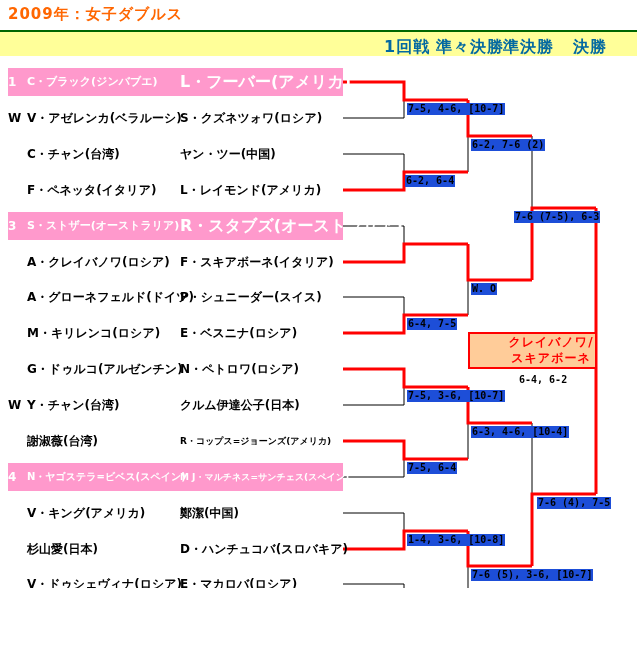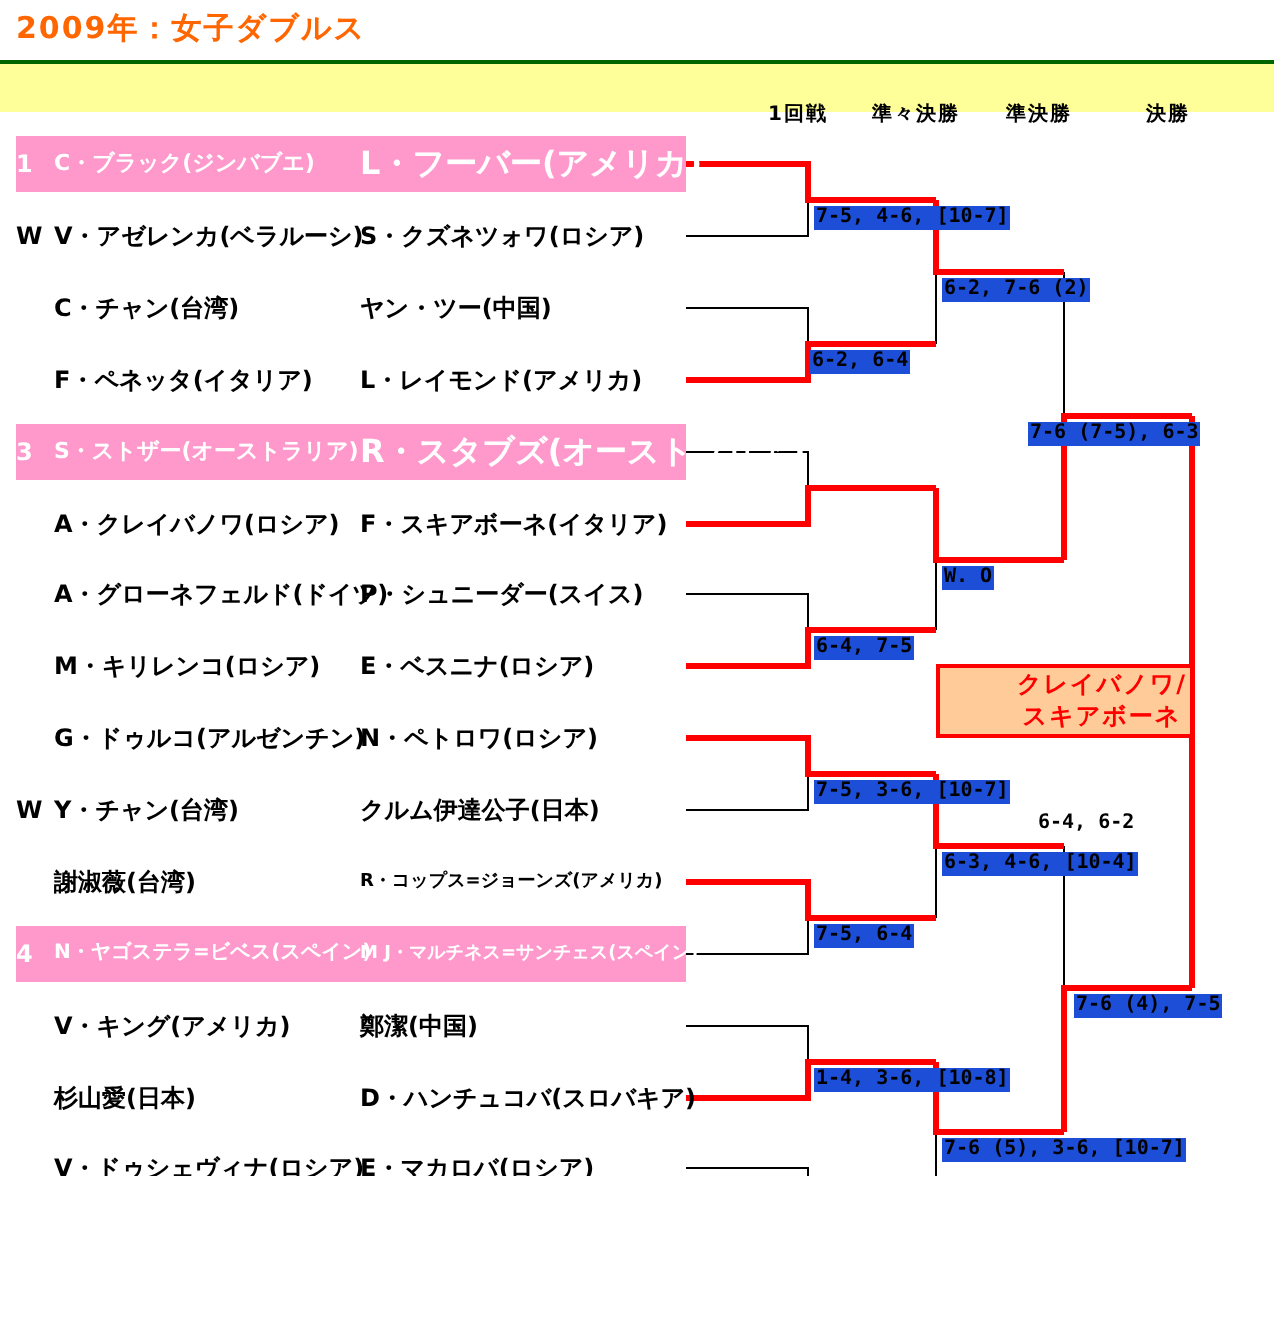--- a/index.html
+++ b/index.html
@@ -9,7 +9,7 @@
   #title{position:absolute;left:8px;top:5px;font-size:15px;font-weight:bold;color:#ff6600;letter-spacing:1px;}
   #title-rule{position:absolute;left:0;top:30px;width:637px;height:2px;background:#006600;}
   #round-bar{position:absolute;left:0;top:32px;width:637px;height:24px;background:#ffff99;}
-  .round-label{position:absolute;top:37px;font-size:10px;font-weight:bold;color:#000000;letter-spacing:1px;white-space:nowrap;margin-top:13px;}
+  .round-label{position:absolute;top:37px;font-size:16px;font-weight:bold;color:#0369a1;letter-spacing:1px;white-space:nowrap;}
   
   .row{position:absolute;left:8px;width:335px;height:28px;line-height:28px;white-space:nowrap;}
   .row span{position:absolute;top:0;height:28px;line-height:28px;}

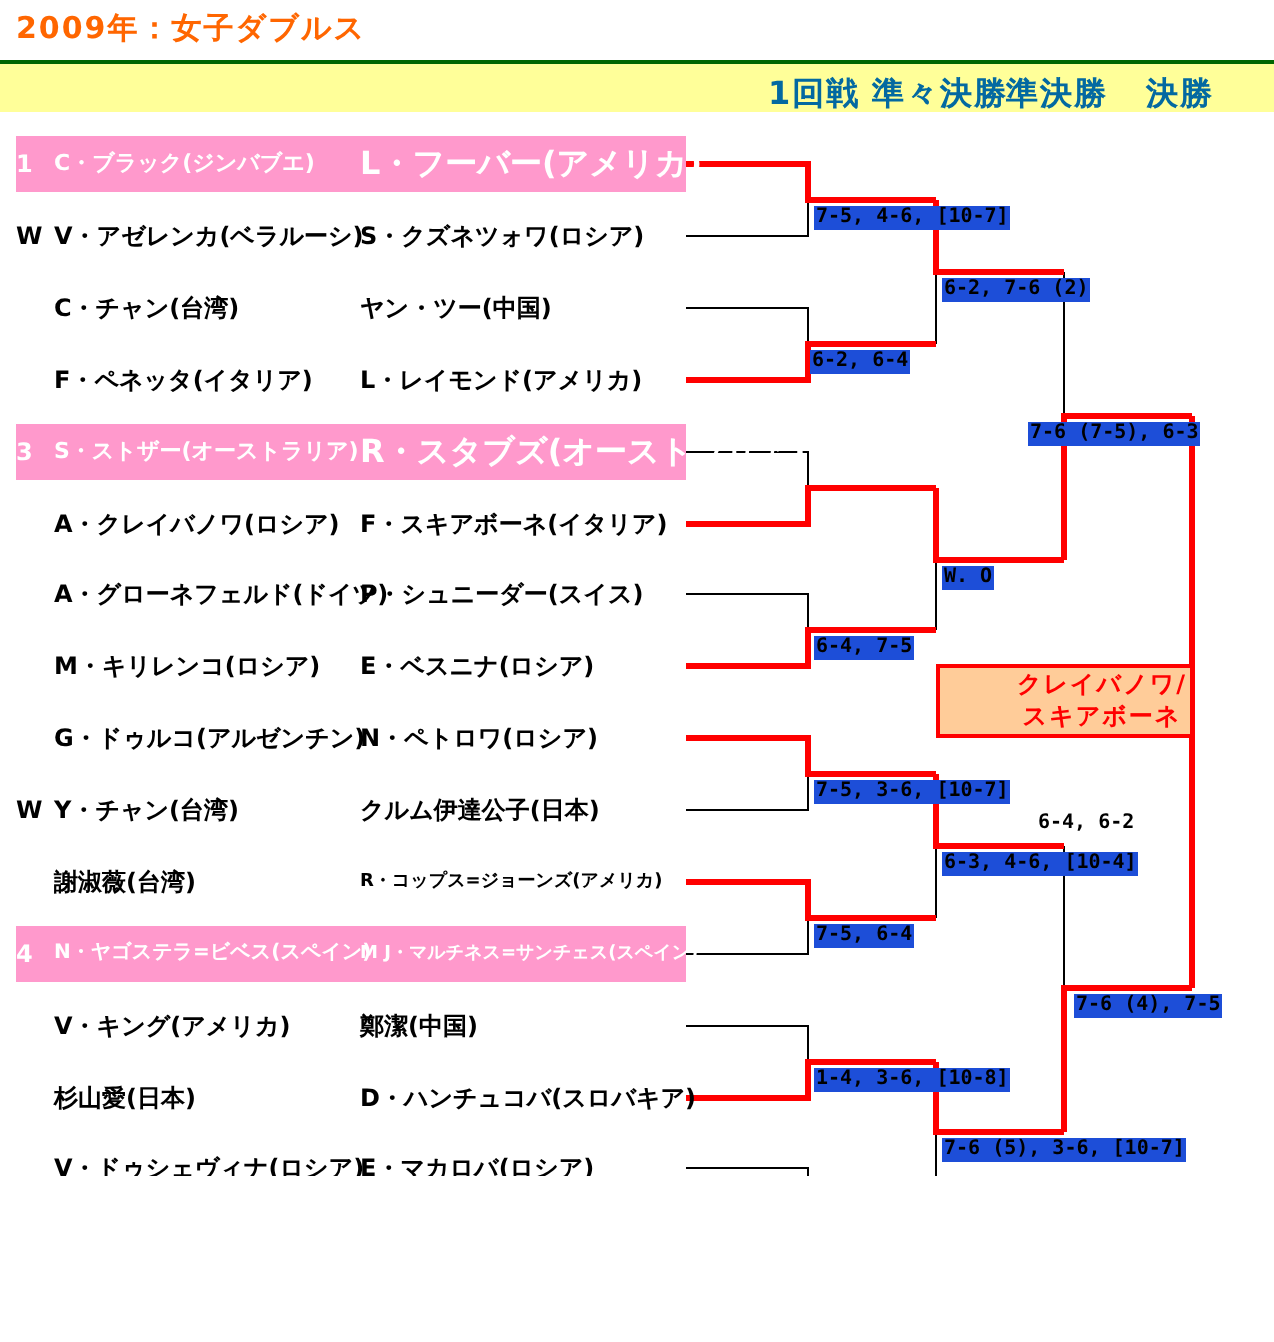--- a/index.html
+++ b/index.html
@@ -32,7 +32,7 @@
                 background:#ffcc99;border:2px solid #ff0000;text-align:center;padding-left:37px;}
   #champion-box div{font-size:12px;font-weight:bold;color:#ff0000;line-height:16px;letter-spacing:1px;}
   #final-score{position:absolute;left:519px;top:374px;font-family:"DejaVu Sans Mono",monospace;
-               font-size:10px;font-weight:bold;color:#000;margin-top:32px;}
+               font-size:10px;font-weight:bold;color:#000;}
   
   #footer{position:absolute;left:420px;top:648px;font-family:"DejaVu Sans Mono",monospace;
           font-size:11px;font-weight:bold;color:#008000;white-space:nowrap;}

